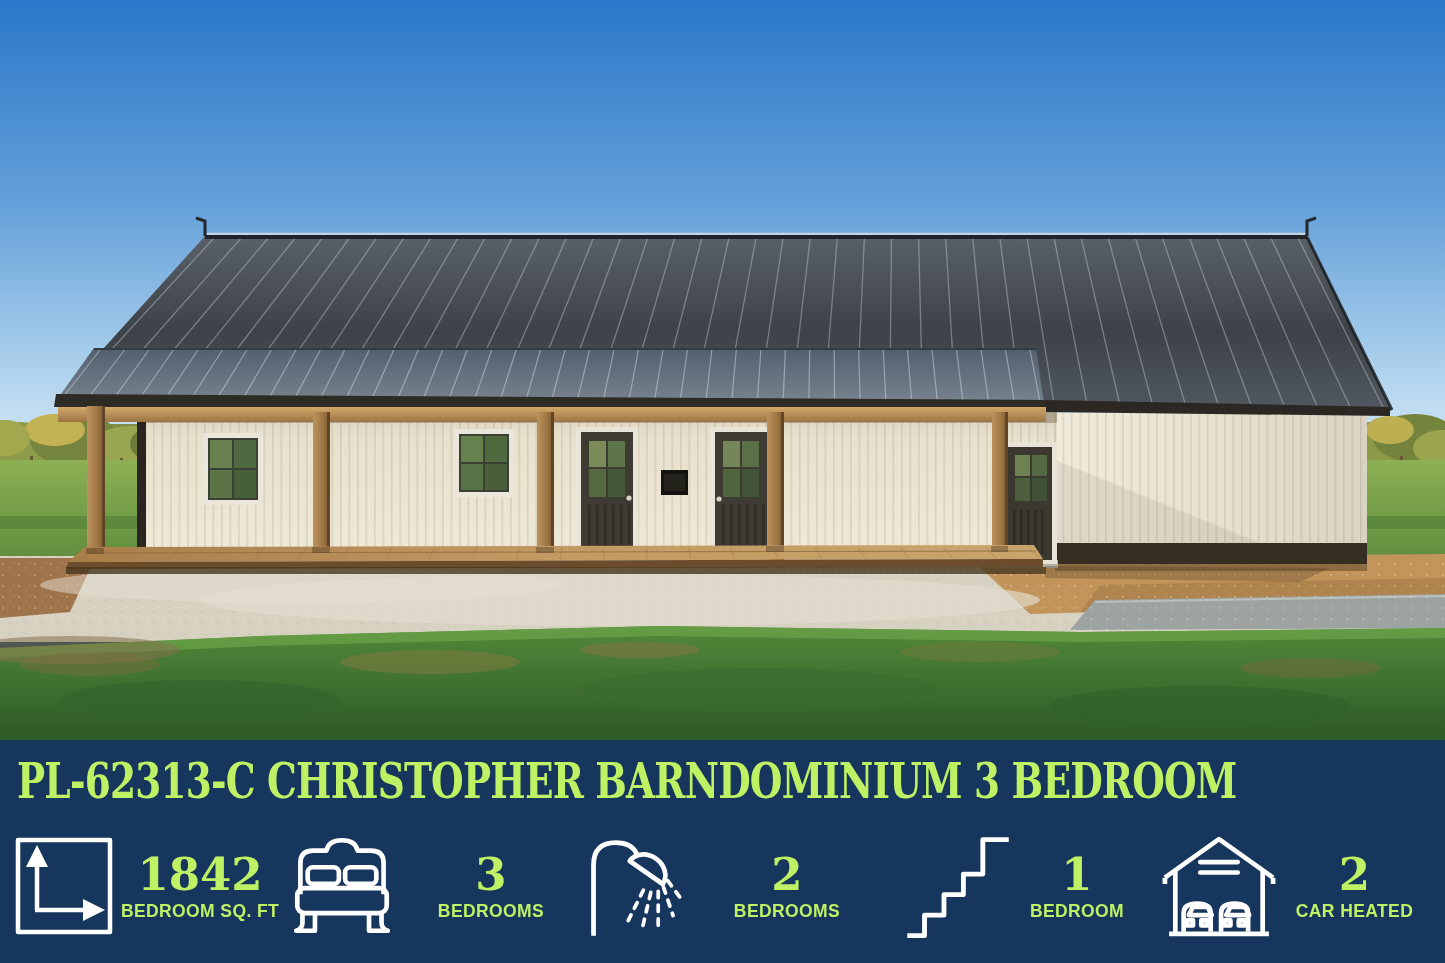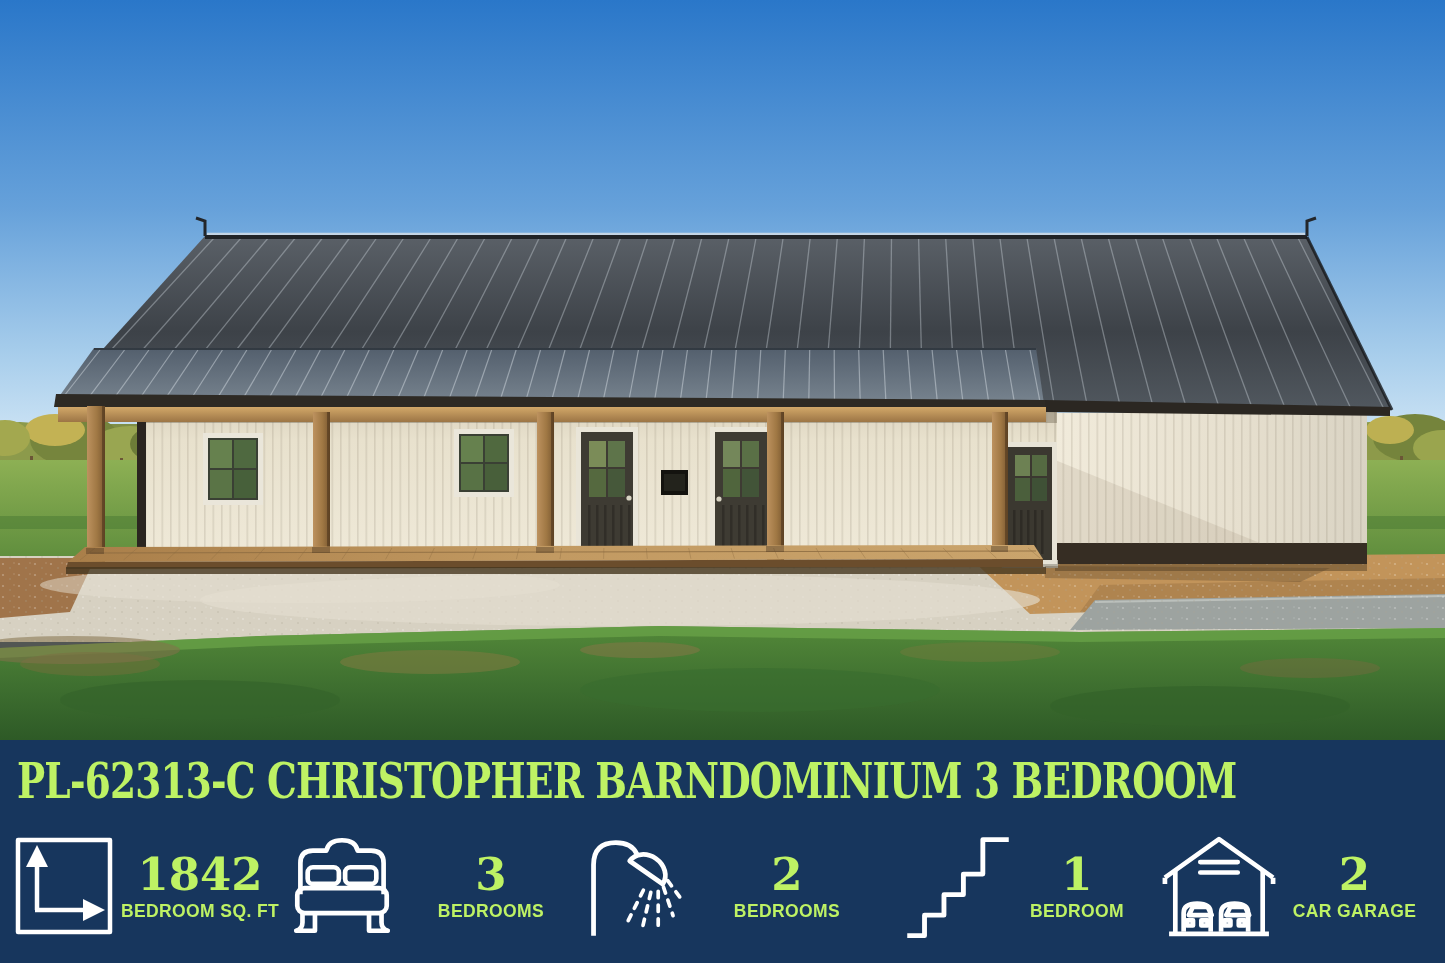--- a/index.html
+++ b/index.html
@@ -440,7 +440,7 @@
         </svg>
         <div class="stat-text">
           <div class="stat-value">2</div>
-          <div class="stat-label">CAR GARAGE</div>
+          <div class="stat-label">CAR HEATED</div>
         </div>
       </div>
 

